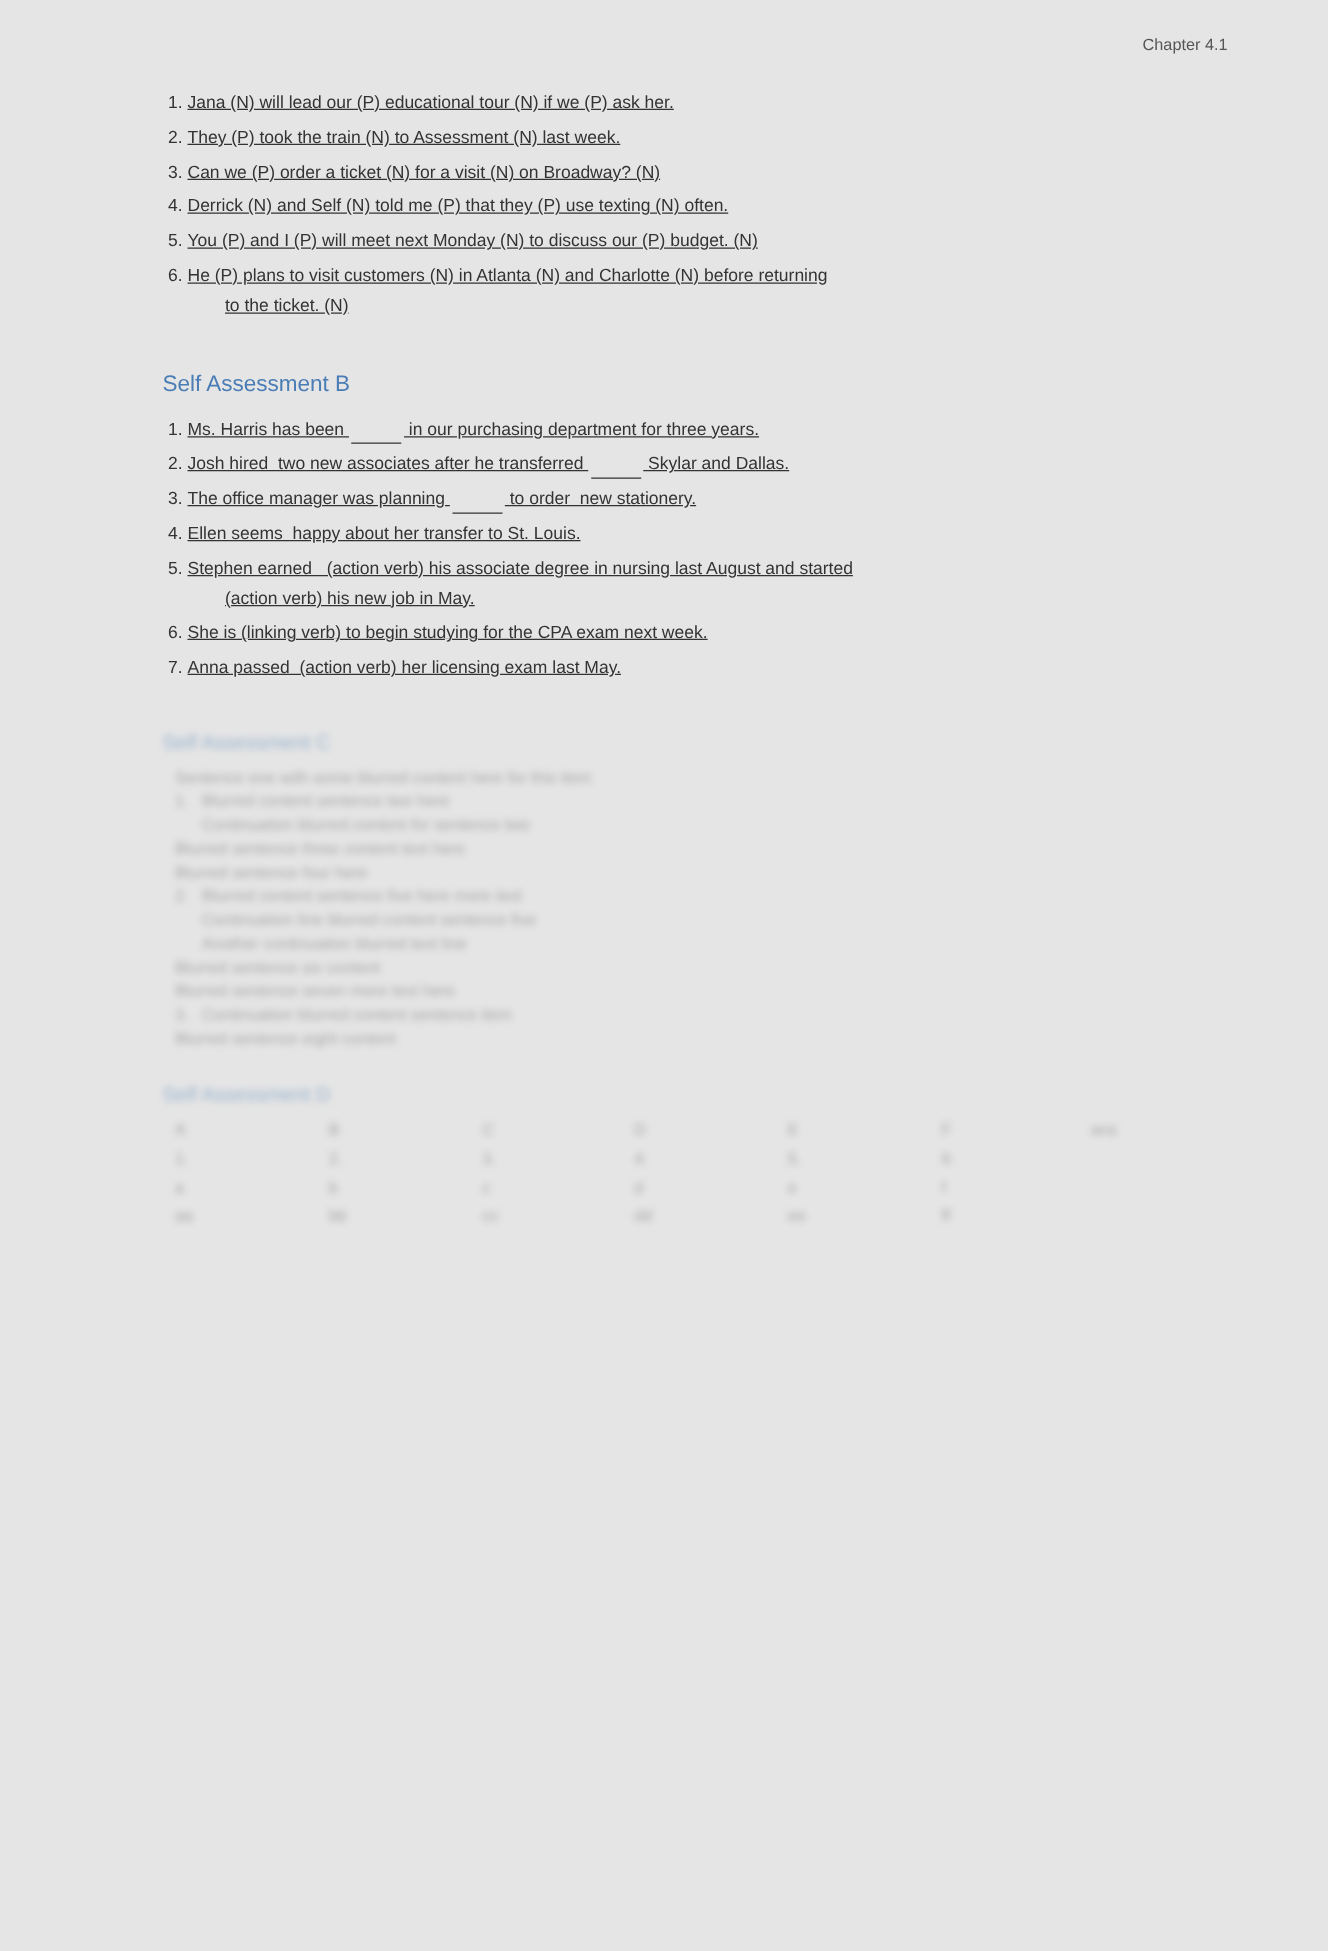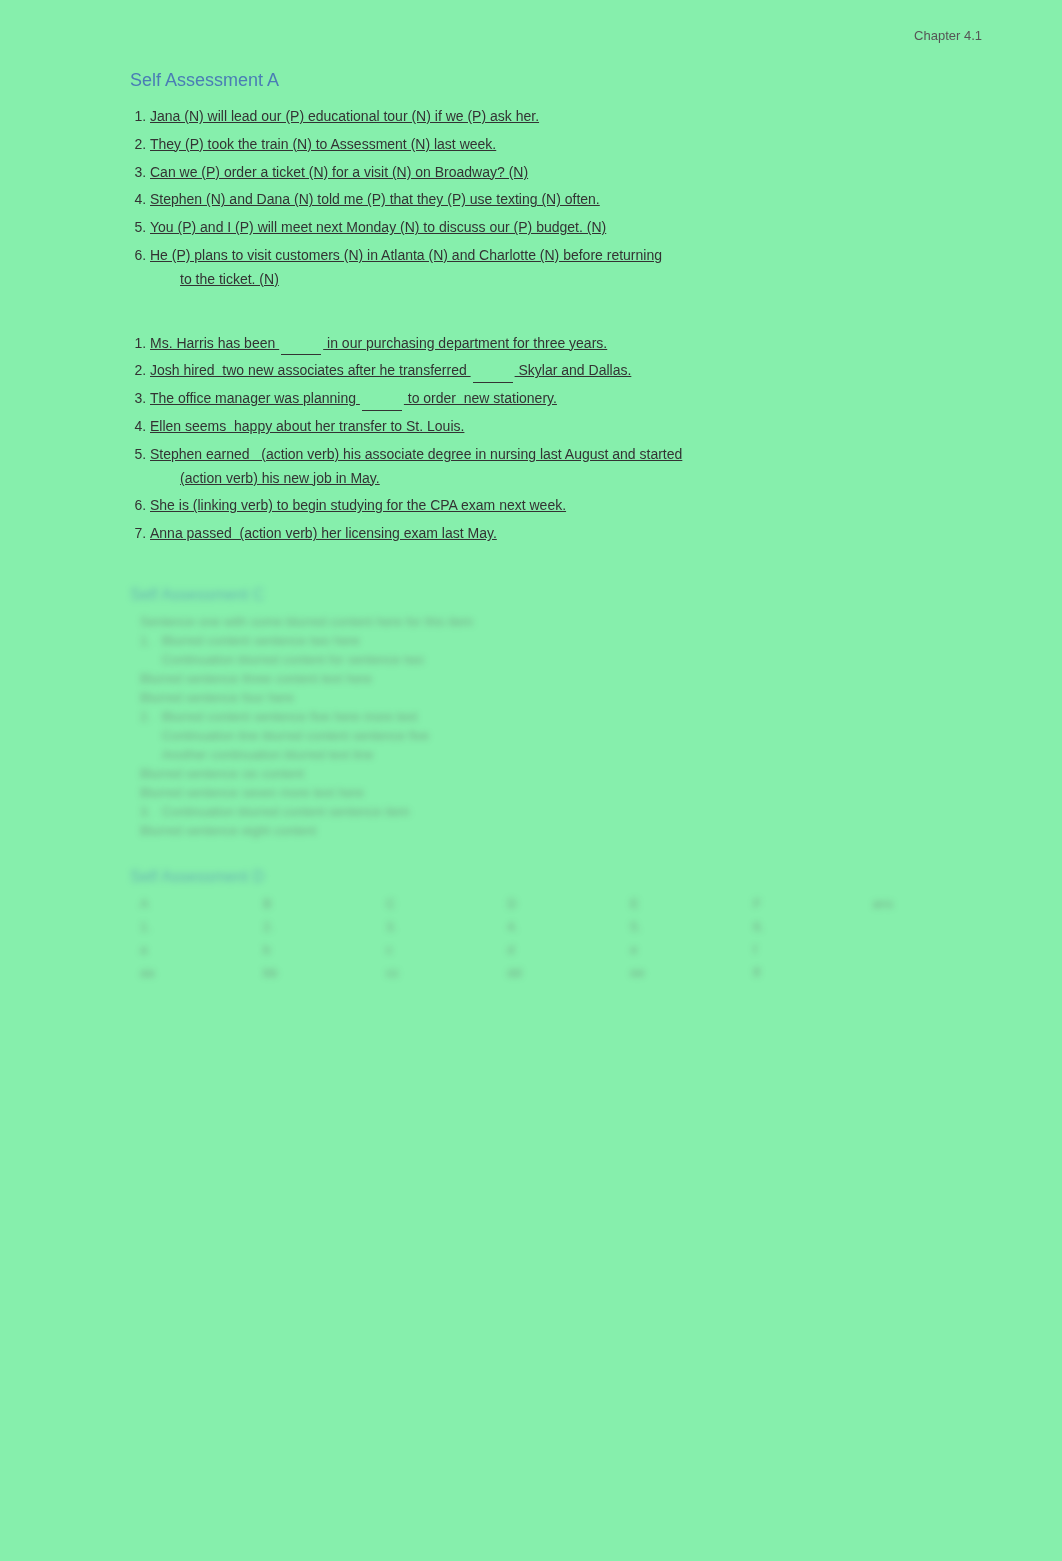--- a/index.html
+++ b/index.html
@@ -21,7 +21,7 @@
     .page {
       width: 1062px;
       min-height: 1561px;
-      background: #86efac;
+      background: #e5e5e5;
       padding: 40px 80px 24px 120px;
       position: relative;
     }

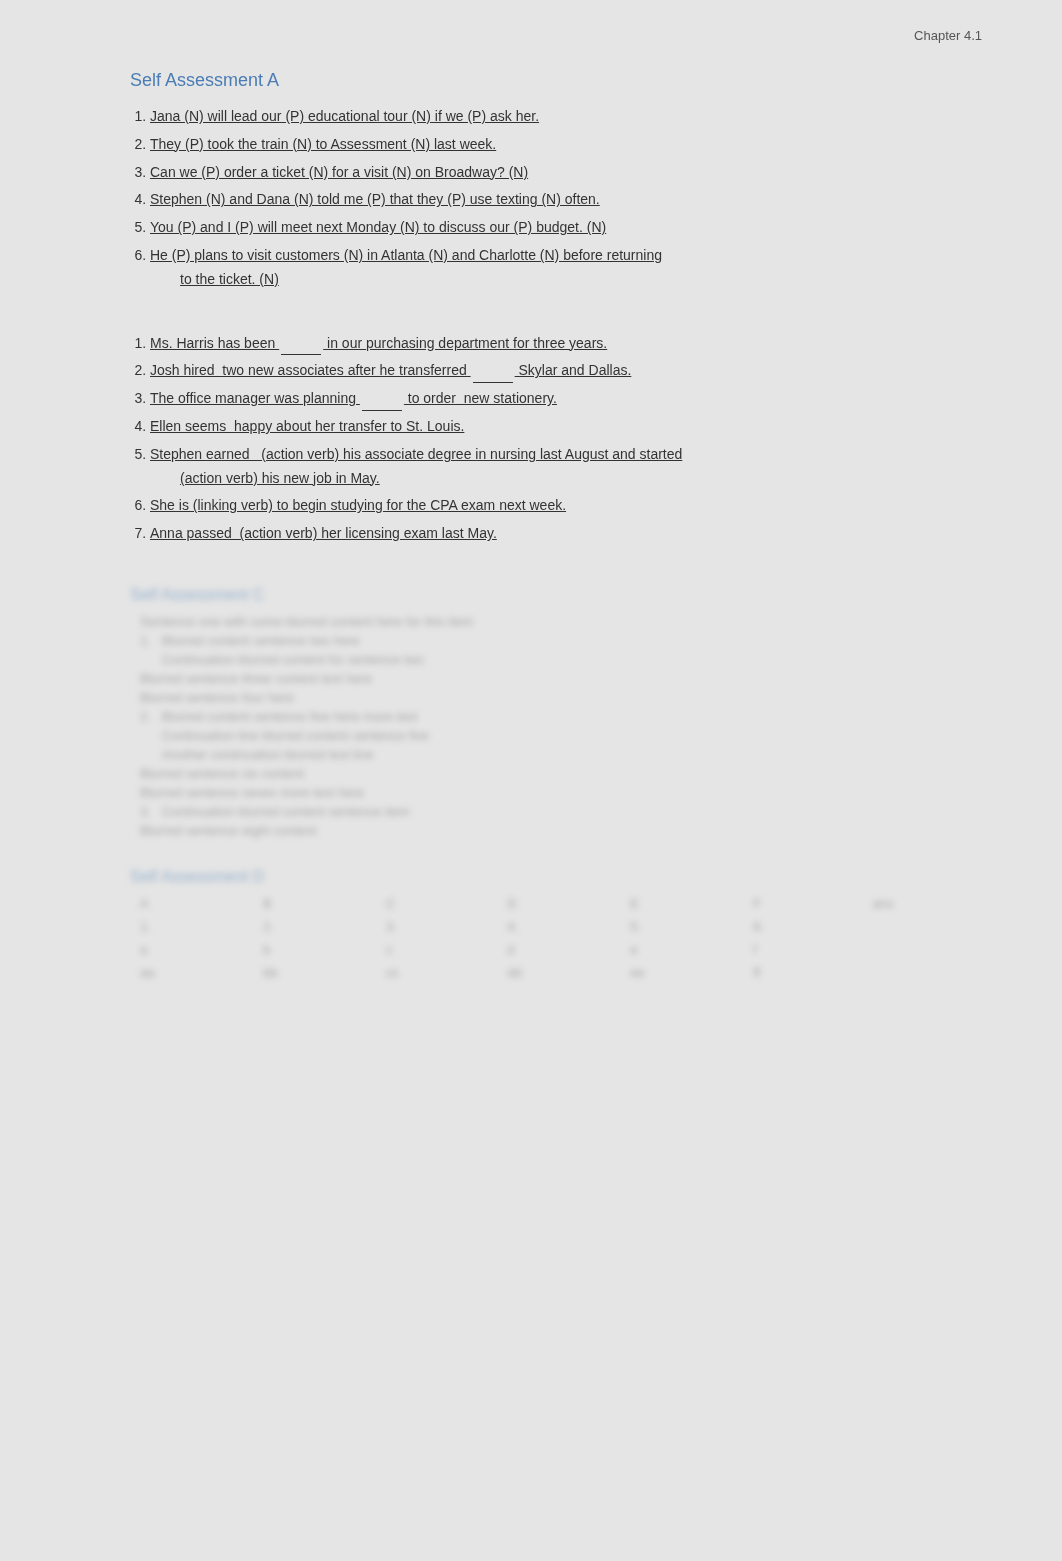--- a/index.html
+++ b/index.html
@@ -116,7 +116,6 @@
   </div>
 
   <div class="section">
-    <div class="section-title">Self Assessment A</div>
     <ol>
       <li>Jana (N) will lead our (P) educational tour (N) if we (P) ask her.</li>
       <li>They (P) took the train (N) to Assessment (N) last week.</li>

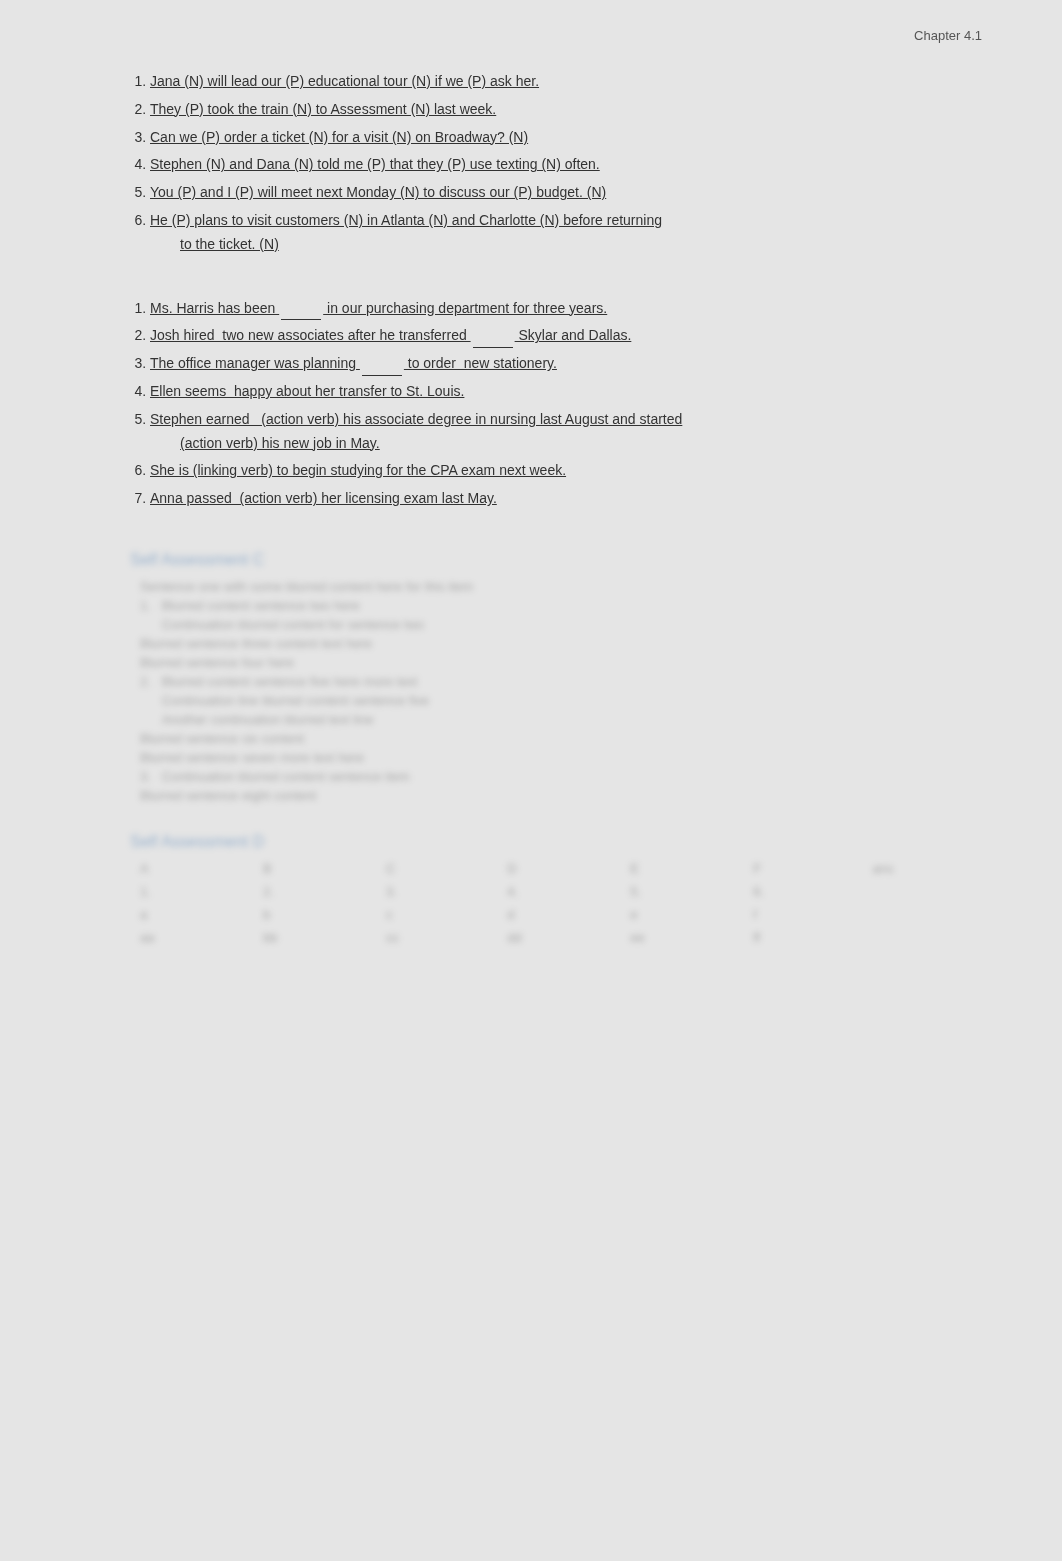--- a/index.html
+++ b/index.html
@@ -120,7 +120,7 @@
       <li>Jana (N) will lead our (P) educational tour (N) if we (P) ask her.</li>
       <li>They (P) took the train (N) to Assessment (N) last week.</li>
       <li>Can we (P) order a ticket (N) for a visit (N) on Broadway? (N)</li>
-      <li>Stephen (N) and Dana (N) told me (P) that they (P) use texting (N) often.</li>
+      <li>Derrick (N) and Self (N) told me (P) that they (P) use texting (N) often.</li>
       <li>You (P) and I (P) will meet next Monday (N) to discuss our (P) budget. (N)</li>
       <li>
         He (P) plans to visit customers (N) in Atlanta (N) and Charlotte (N) before returning

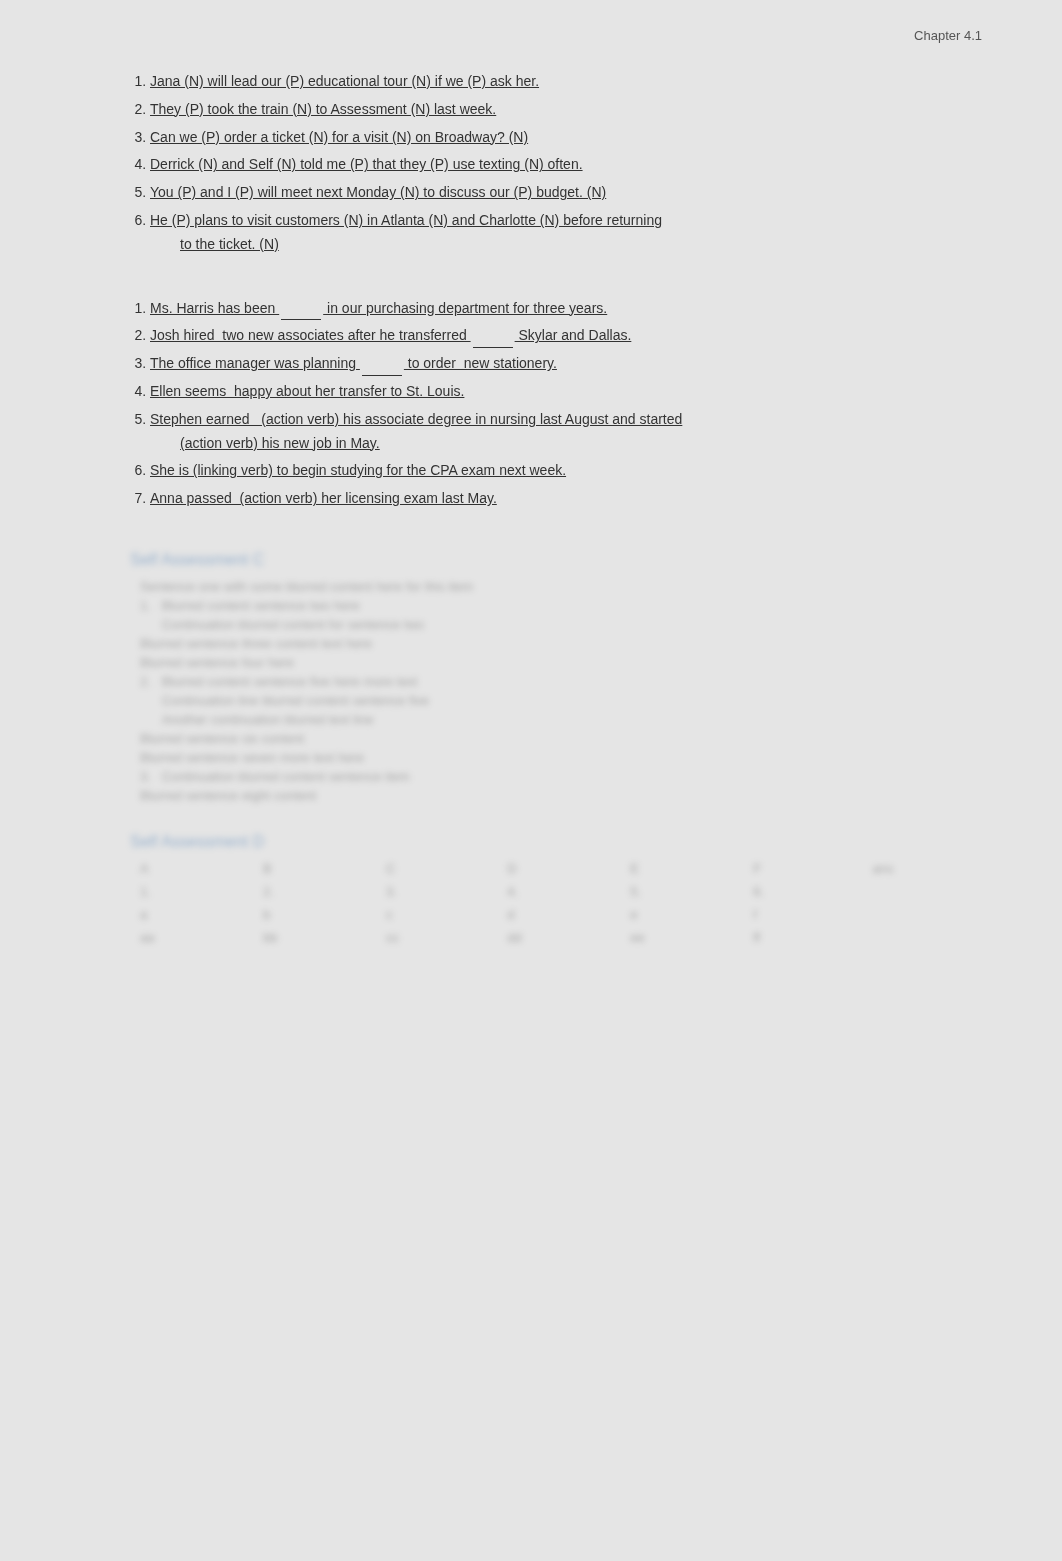--- a/index.html
+++ b/index.html
@@ -130,6 +130,7 @@
   </div>
 
   <div class="section">
+    <div class="section-title">Self Assessment B</div>
     <ol>
       <li>
         Ms. Harris has been <span class="inline-blank"></span> in our purchasing department for three years.

